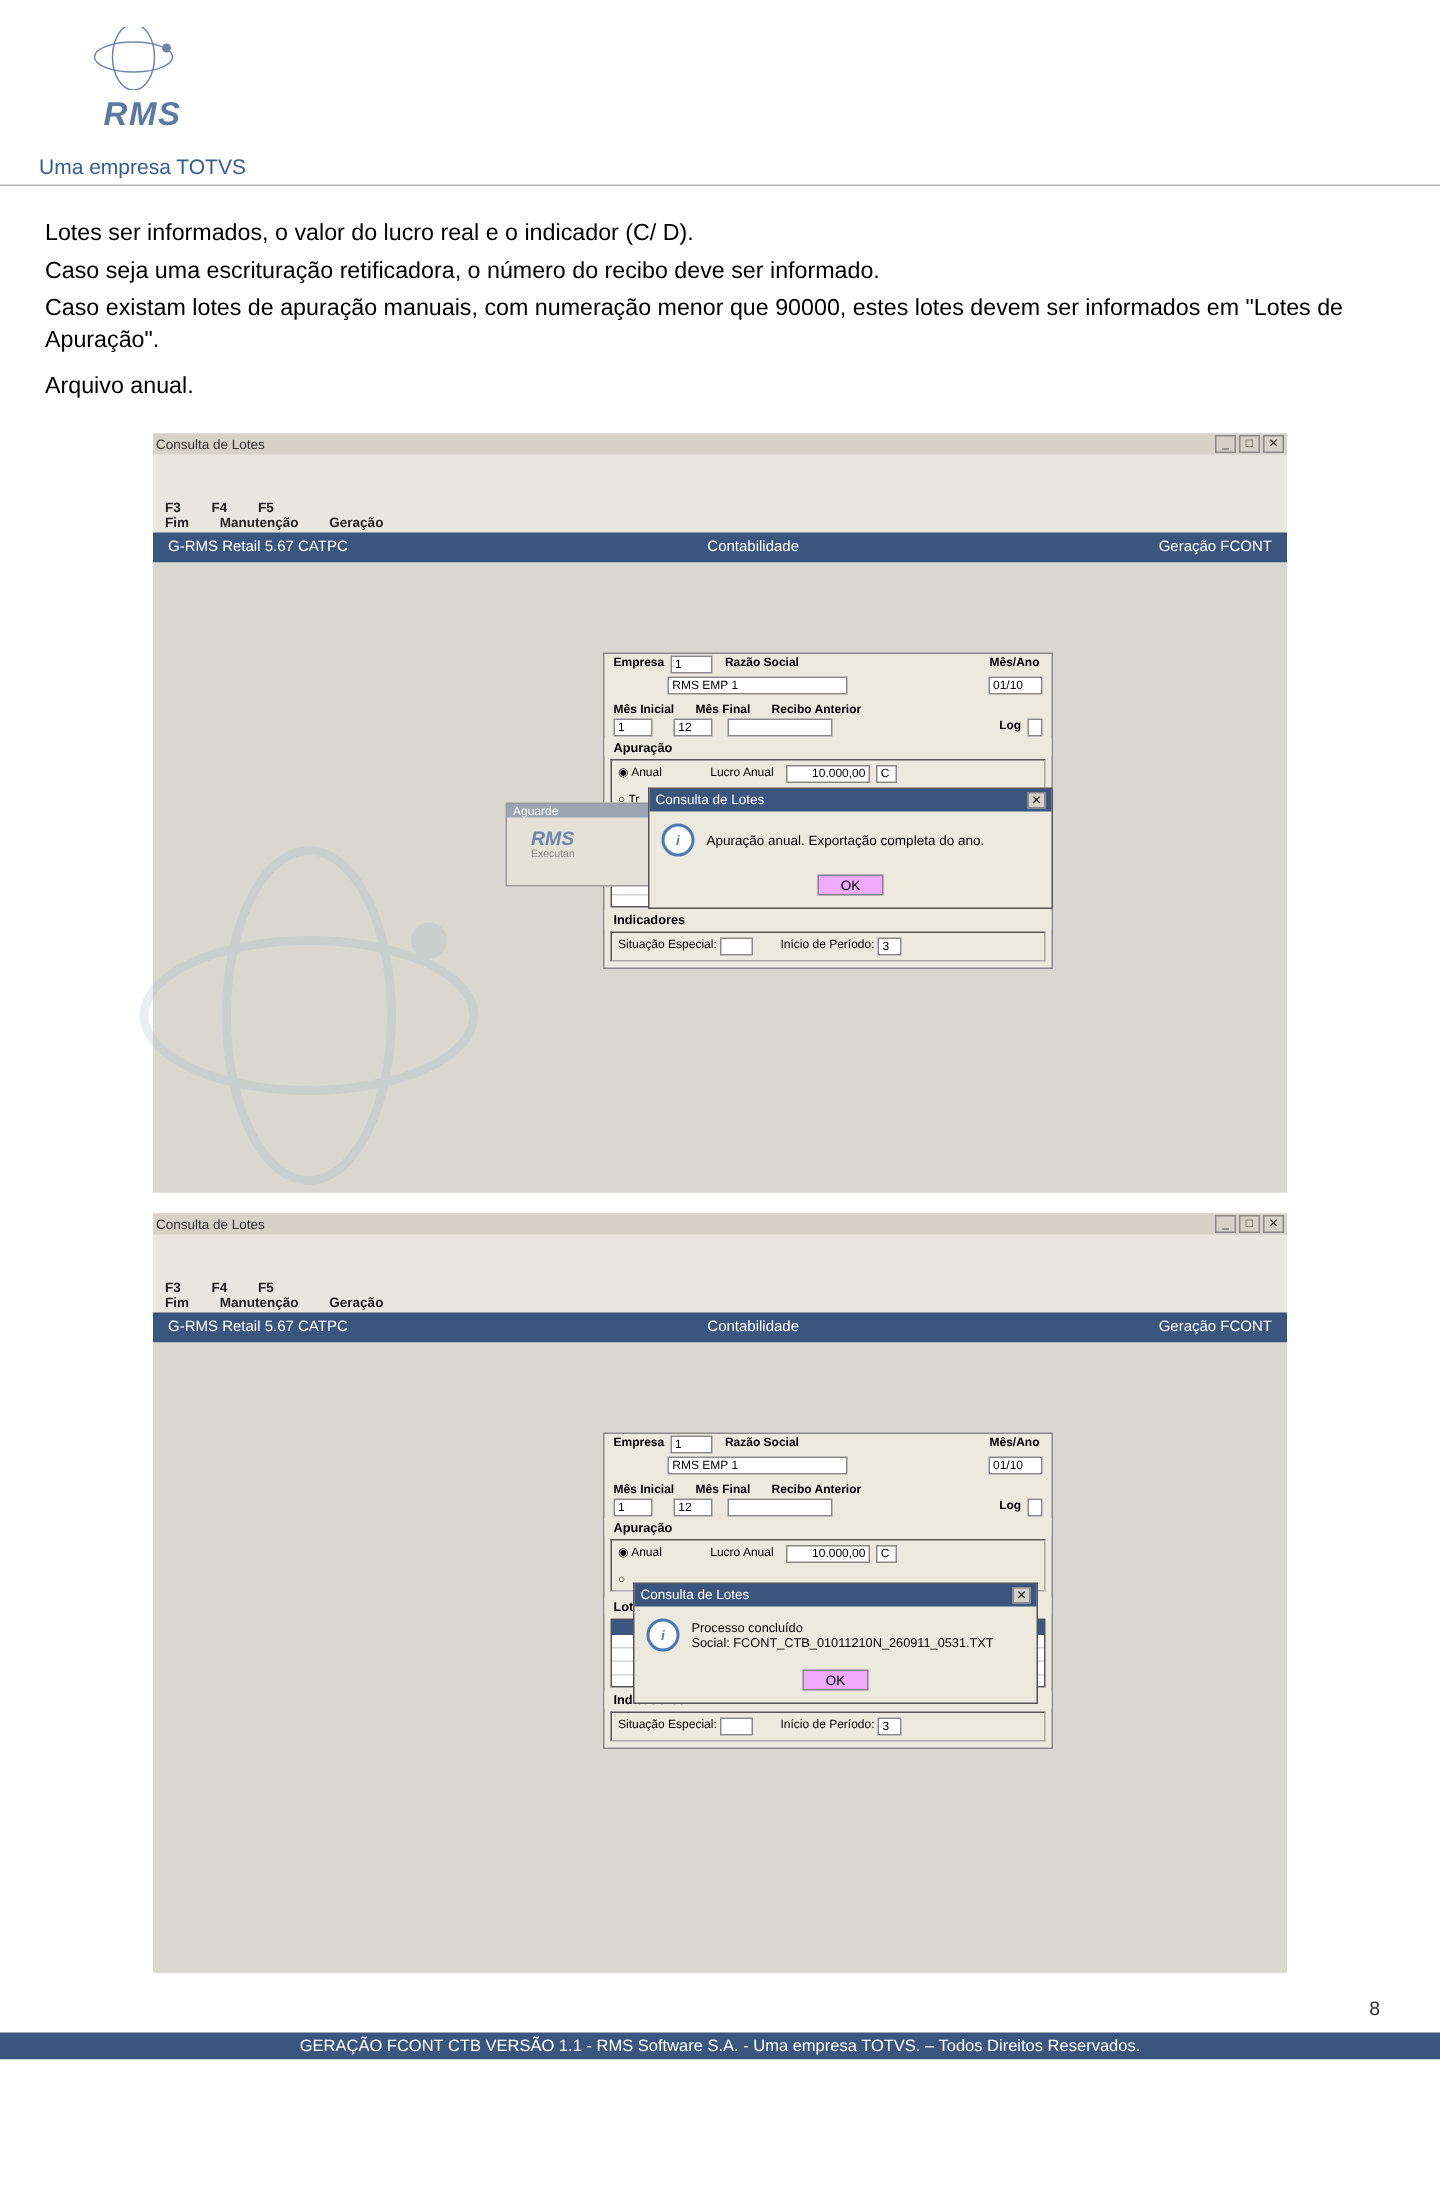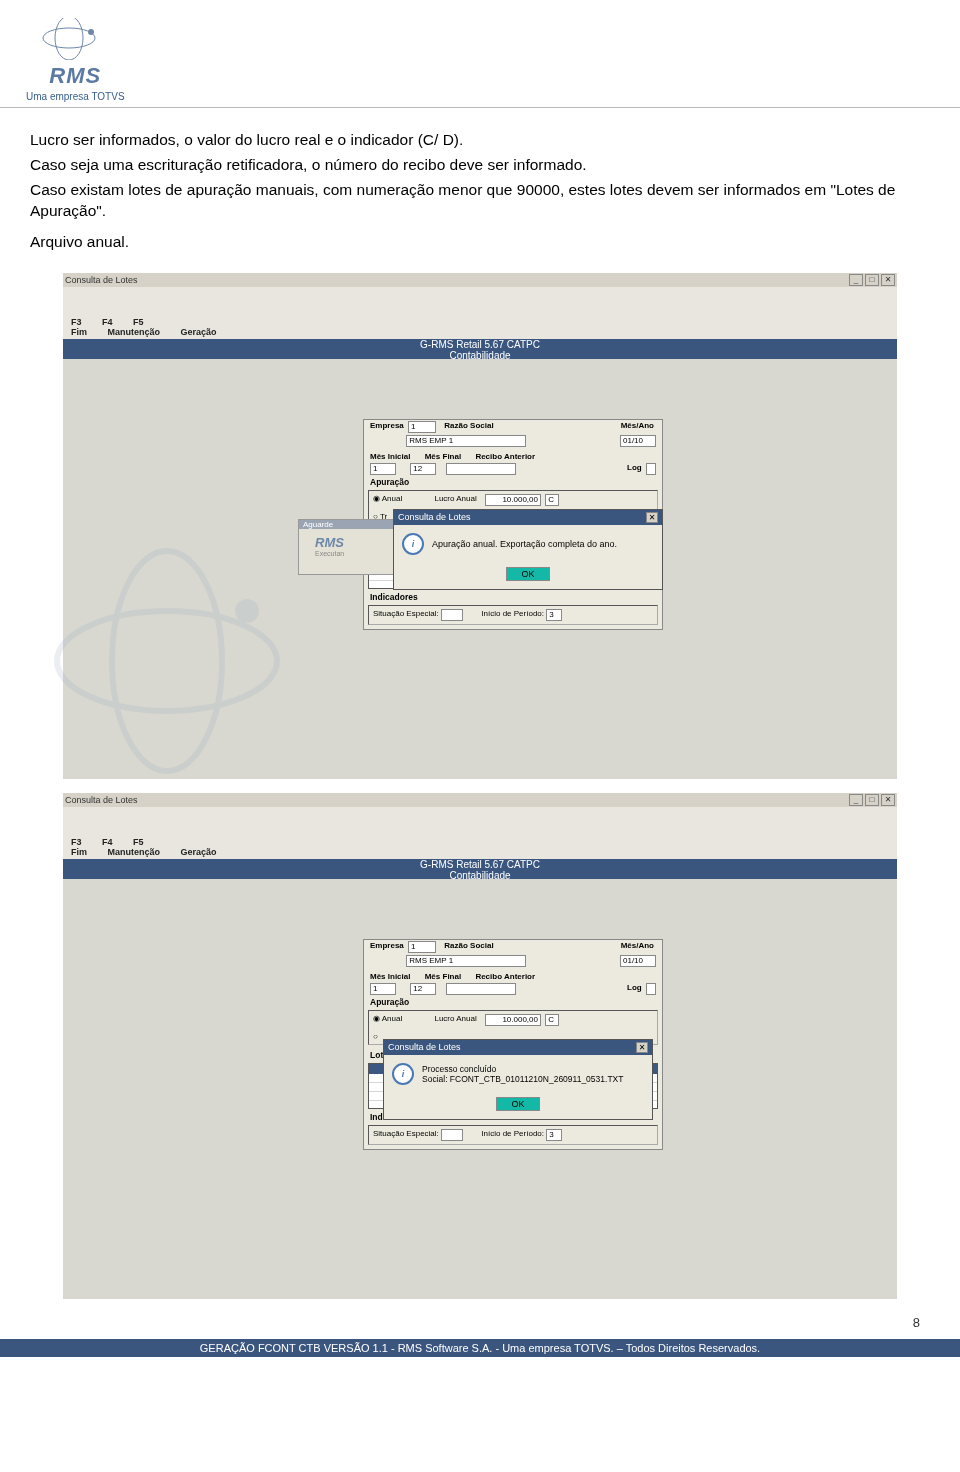--- a/index.html
+++ b/index.html
@@ -17,7 +17,7 @@
   }
   .logo-wrap { display: inline-block; text-align: center; }
   .logo-rms { font-size: 22px; font-weight: bold; font-style: italic; color: #5b7aa3; letter-spacing:1px;}
-  .logo-sub { font-size: 10px; color: #355e8c; margin-top:2px;}
+  .logo-sub { font-size: 14px; color: #355e8c; margin-top:14px;}
   .body-text {
     padding: 22px 30px 6px 30px;
     font-size: 15.5px;

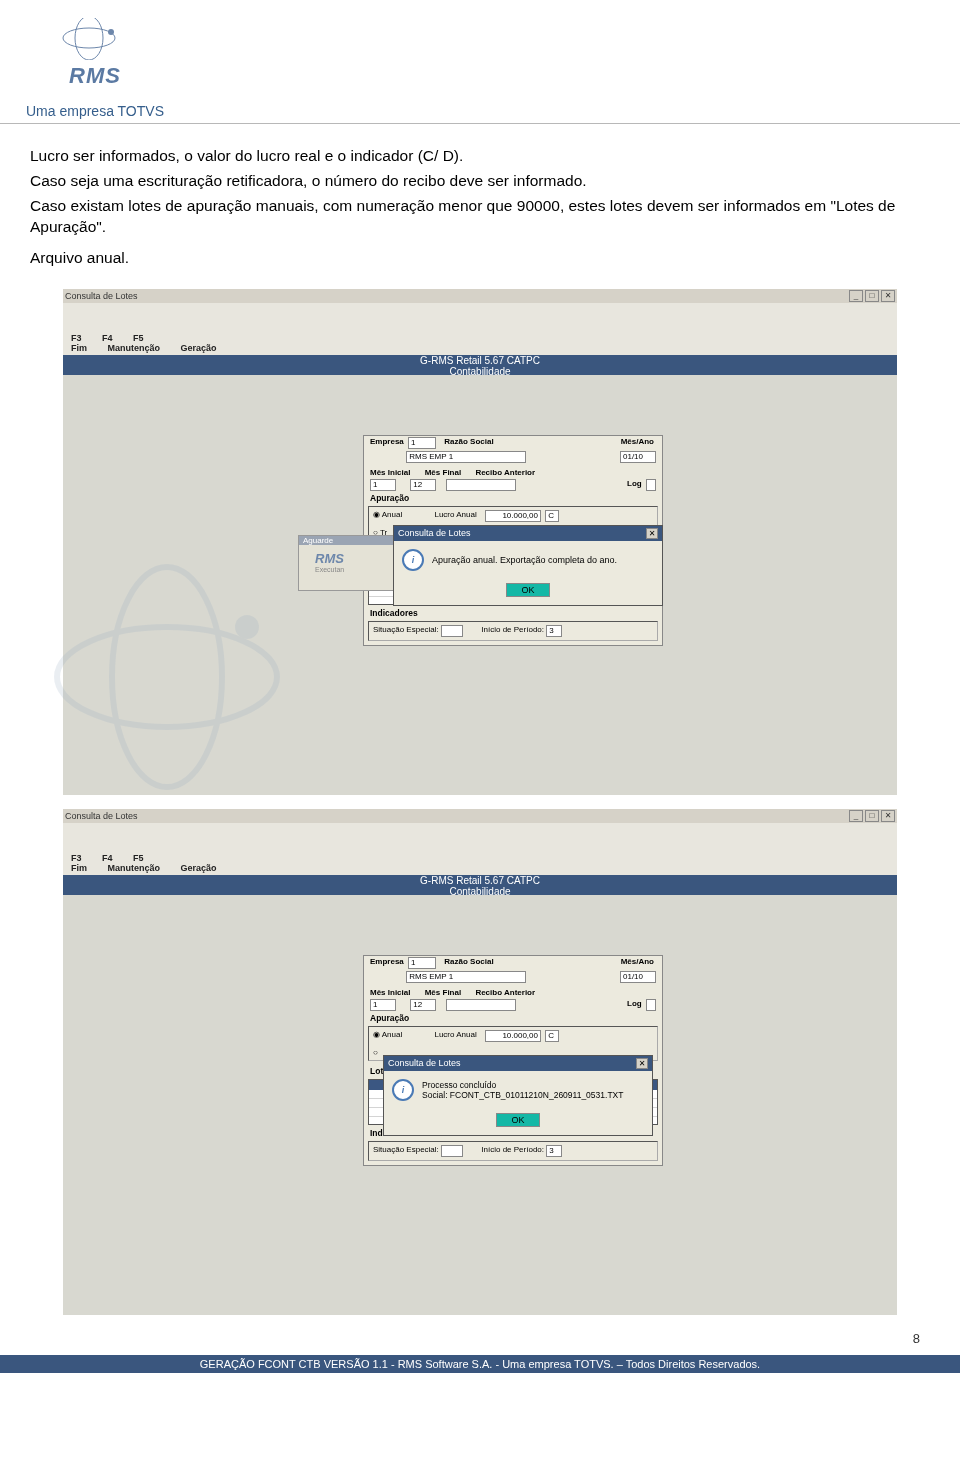--- a/index.html
+++ b/index.html
@@ -190,7 +190,7 @@
 </div>
 
 <div class="body-text">
-  <p>Lucro ser informados, o valor do lucro real e o indicador (C/ D).</p>
+  <p>Lotes ser informados, o valor do lucro real e o indicador (C/ D).</p>
   <p>Caso seja uma escrituração retificadora, o número do recibo deve ser informado.</p>
   <p>Caso existam lotes de apuração manuais, com numeração menor que 90000, estes lotes devem ser informados em "Lotes de Apuração".</p>
   <p class="subhead">Arquivo anual.</p>

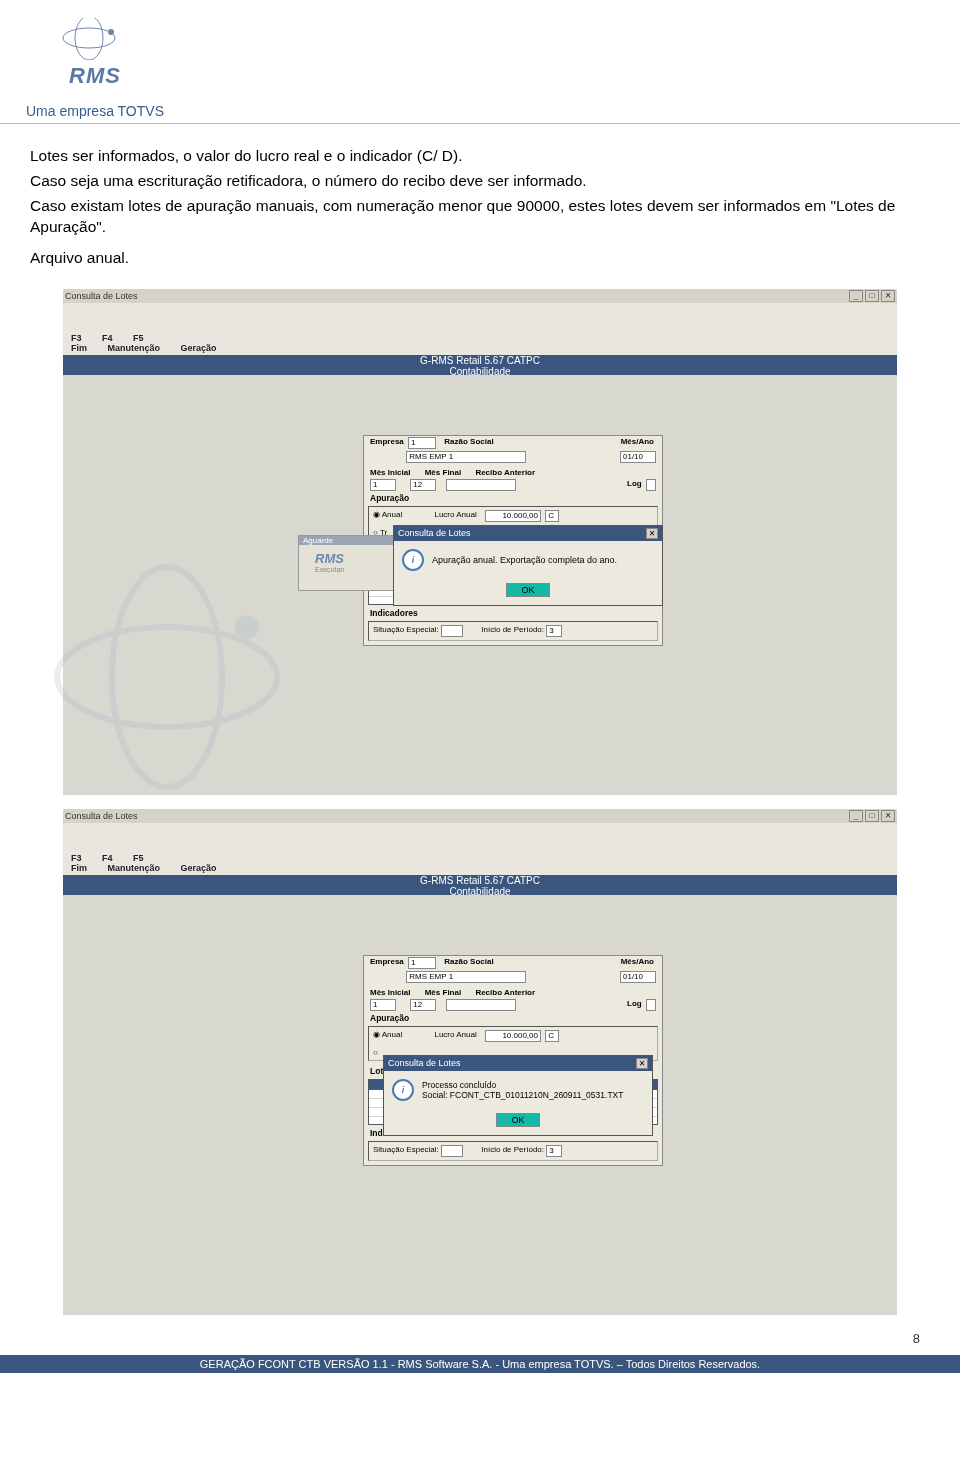--- a/index.html
+++ b/index.html
@@ -28,7 +28,7 @@
   .subhead { font-size: 15.5px; margin-top: 10px; }
   .screenshot {
     margin: 10px auto 14px auto;
-    width: 834px;
+    width: 756px;
     background: #d8d8d0;
     position: relative;
     font-size: 9px;

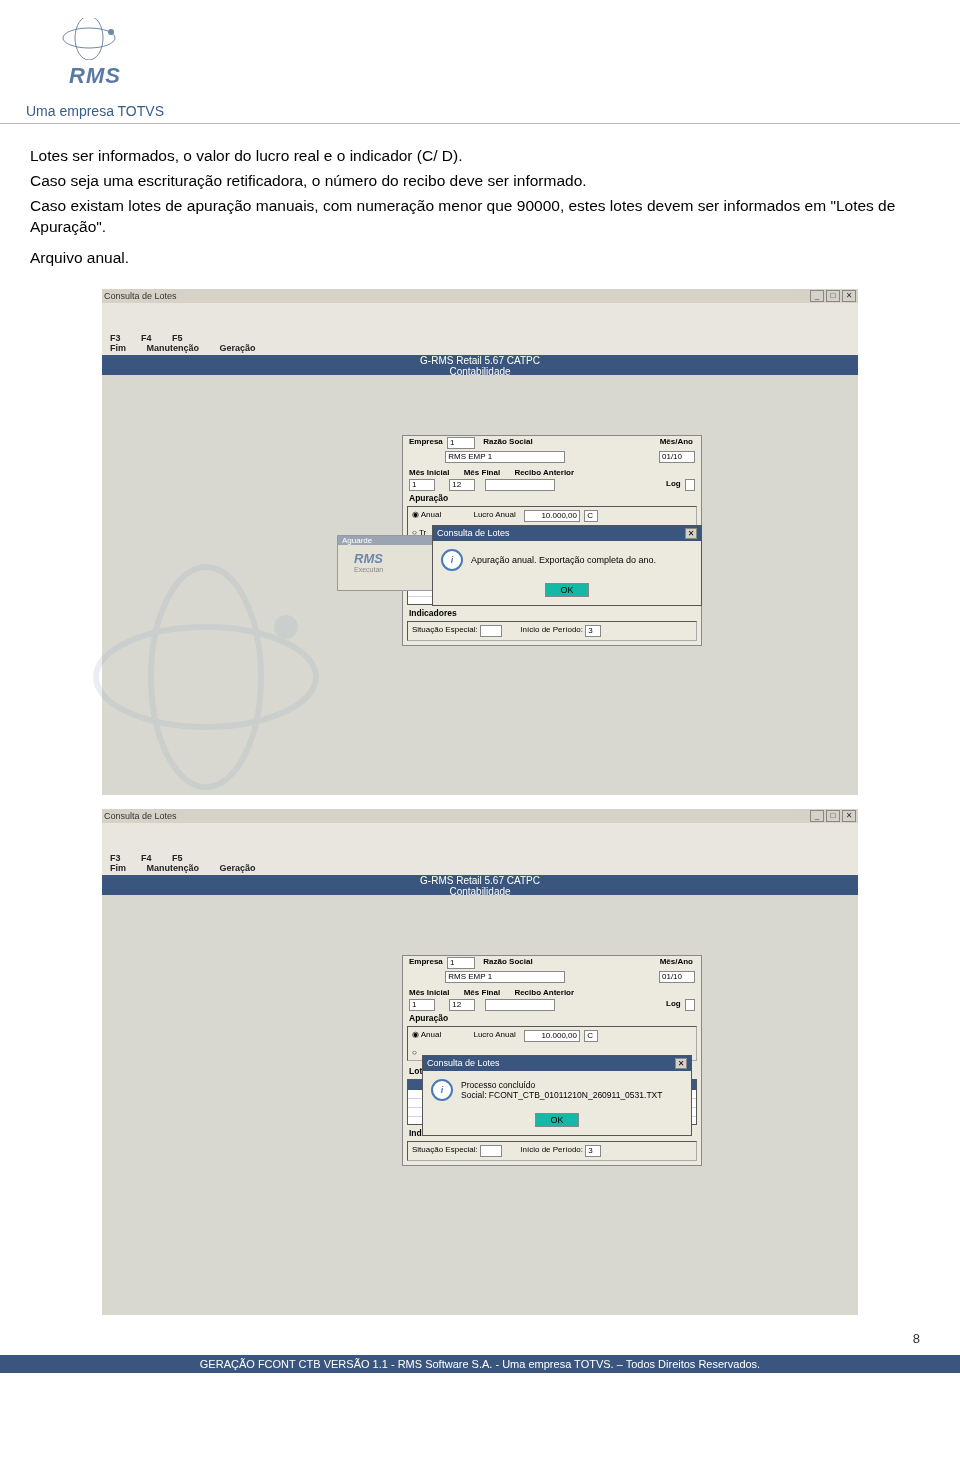--- a/index.html
+++ b/index.html
@@ -62,7 +62,6 @@
     justify-content: space-between;
     padding: 0 10px;
     font-size: 10px;
-    flex-direction: column;
   }
   .scr-body {
     height: 420px;

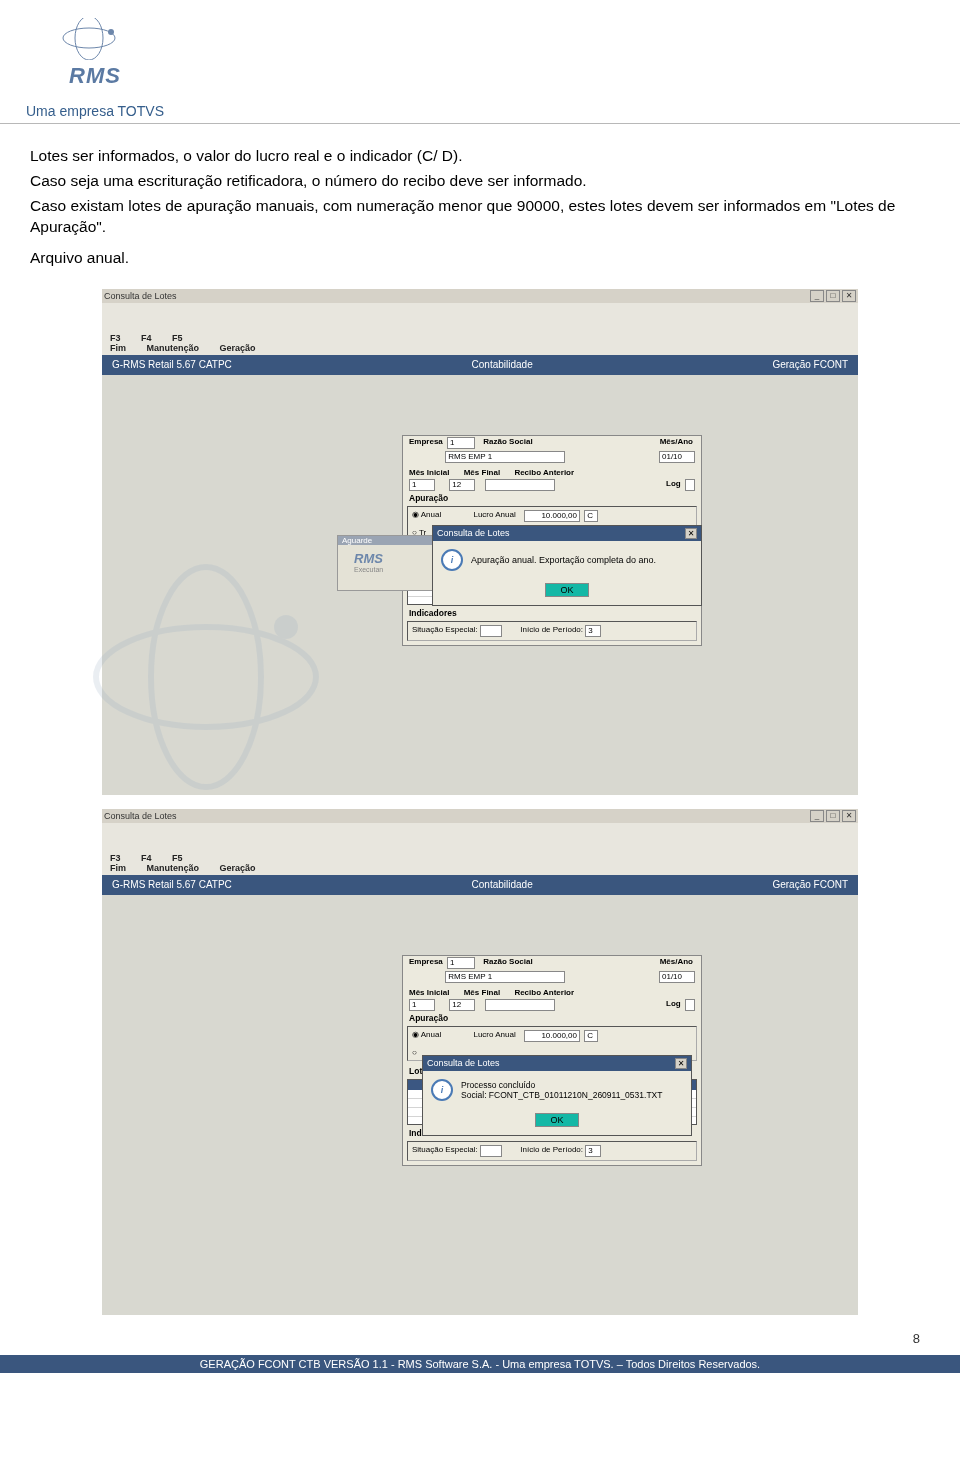--- a/index.html
+++ b/index.html
@@ -130,7 +130,7 @@
     color:#4a7ab5; font-weight:bold; text-align:center; line-height:18px; font-style:italic;
   }
   .dialog-foot { text-align:center; padding:4px 0 8px 0;}
-  .dialog-foot button { font-size:9px; padding:1px 14px; border:1px solid #888; background:#14b8a6;}
+  .dialog-foot button { font-size:9px; padding:1px 14px; border:1px solid #888; background:#f0abfc;}
   .aguarde-strip {
     position: absolute;
     left: 235px;

